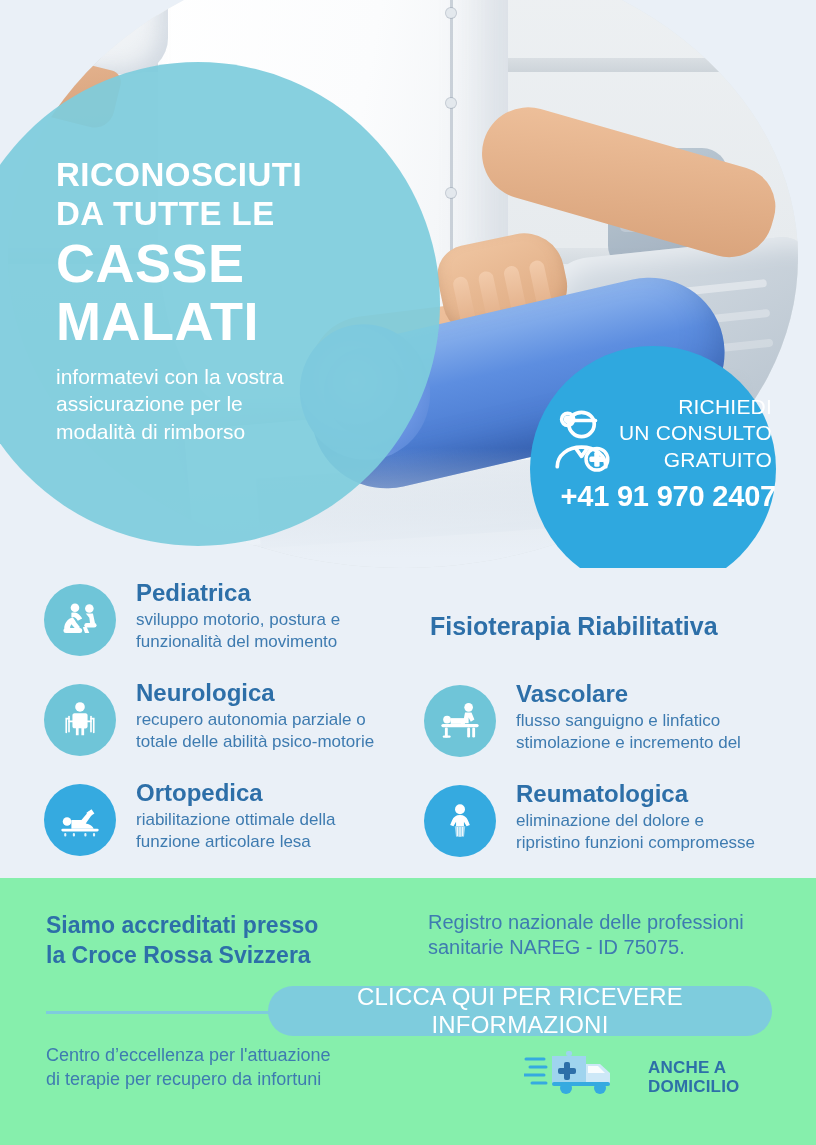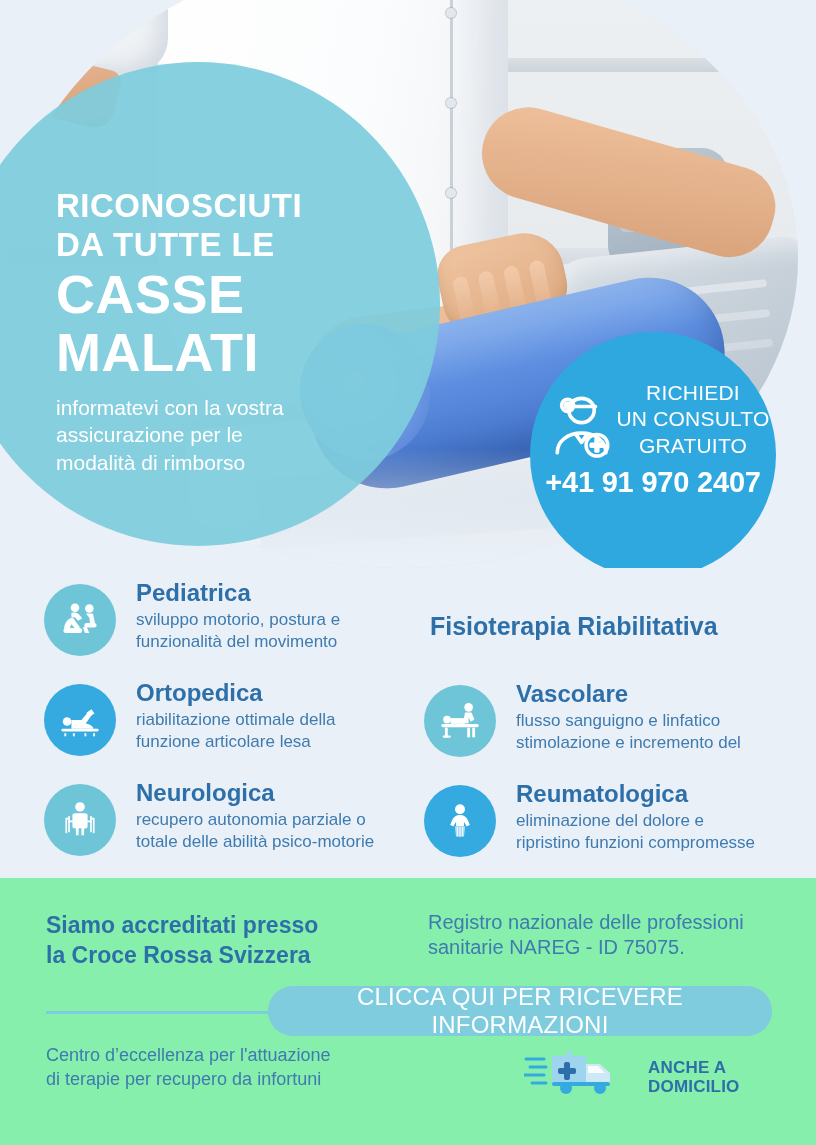--- a/index.html
+++ b/index.html
@@ -204,7 +204,6 @@
     left: 56px; top: 156px;
     width: 330px;
     color: #ffffff;
-    margin-top: 31px;
   }
   .hl-1, .hl-2 {
     font-size: 33px;

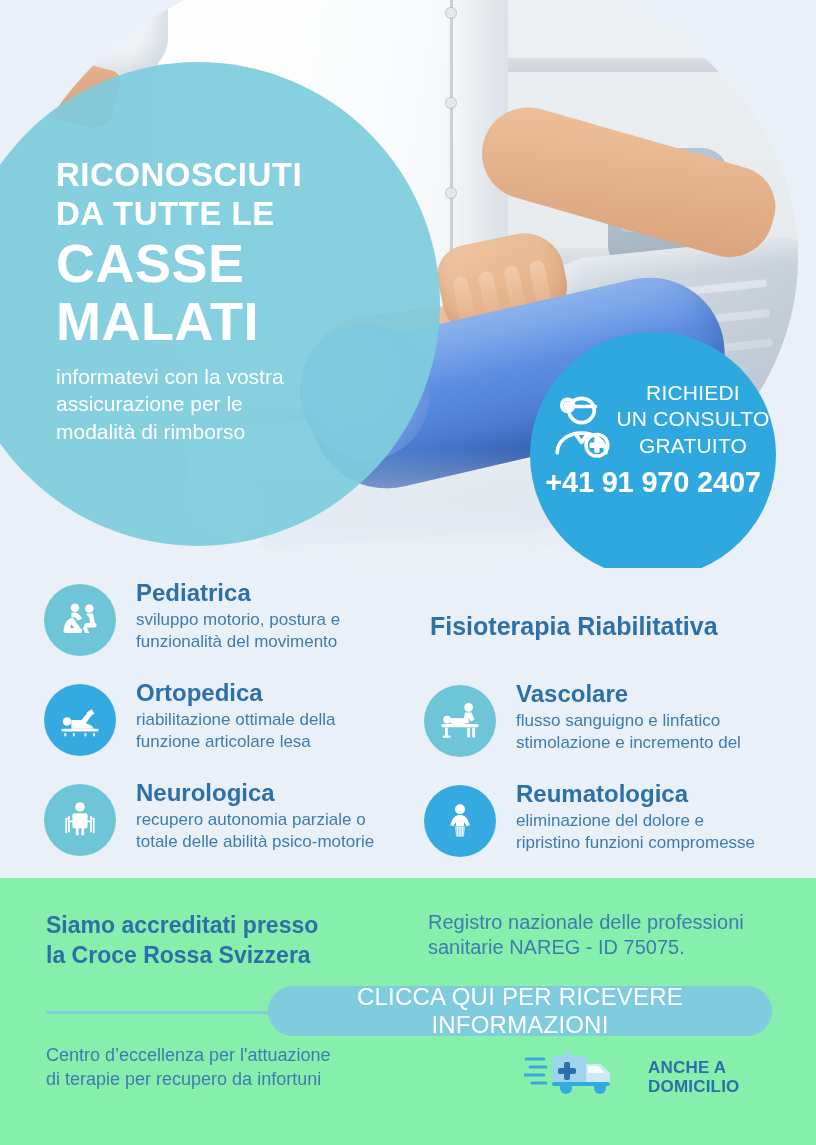--- a/index.html
+++ b/index.html
@@ -227,12 +227,12 @@
   
   .consult {
     position: absolute;
-    left: 530px; top: 332px;
+    left: 530px; top: 346px;
     width: 246px; height: 246px;
     border-radius: 50%;
     background: #2FA8DF;
     color: #fff;
-    text-align: center;
+    text-align: right;
   }
   .consult-doc {
     position: absolute;

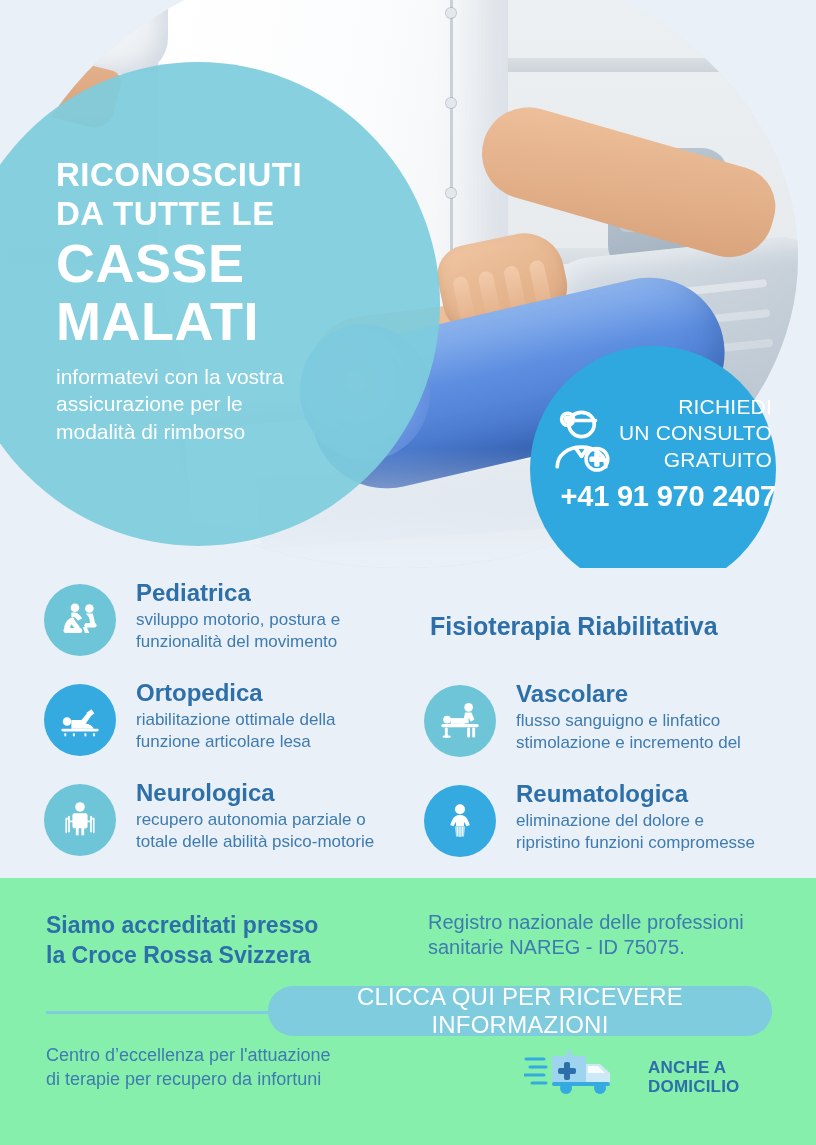--- a/index.html
+++ b/index.html
@@ -473,26 +473,6 @@
       </div>
 
       <div class="svc">
-        <div class="svc-icon ic-blue">
-          <svg viewBox="0 0 64 64" width="46" height="46" fill="#ffffff">
-            <circle cx="14" cy="34" r="6"></circle>
-            <path d="M20 32h14l10-12 5 4-9 13c6 1 10 4 11 7H20z"></path>
-            <path d="M41 22l7-5 4 6-8 5z"></path>
-            <rect x="6" y="44" width="52" height="4" rx="2"></rect>
-            <rect x="10" y="50" width="3" height="5" rx="1.4" opacity=".85"></rect>
-            <rect x="22" y="50" width="3" height="5" rx="1.4" opacity=".85"></rect>
-            <rect x="38" y="50" width="3" height="5" rx="1.4" opacity=".85"></rect>
-            <rect x="50" y="50" width="3" height="5" rx="1.4" opacity=".85"></rect>
-          </svg>
-        </div>
-        <div class="svc-title">Ortopedica</div>
-        <div class="svc-desc">
-          <div>riabilitazione ottimale della</div>
-          <div>funzione articolare lesa</div>
-        </div>
-      </div>
-
-      <div class="svc">
         <div class="svc-icon ic-teal">
           <svg viewBox="0 0 64 64" width="44" height="44">
             <g fill="#ffffff">
@@ -512,6 +492,26 @@
         <div class="svc-desc">
           <div>recupero autonomia parziale o</div>
           <div>totale delle abilità psico-motorie</div>
+        </div>
+      </div>
+
+      <div class="svc">
+        <div class="svc-icon ic-blue">
+          <svg viewBox="0 0 64 64" width="46" height="46" fill="#ffffff">
+            <circle cx="14" cy="34" r="6"></circle>
+            <path d="M20 32h14l10-12 5 4-9 13c6 1 10 4 11 7H20z"></path>
+            <path d="M41 22l7-5 4 6-8 5z"></path>
+            <rect x="6" y="44" width="52" height="4" rx="2"></rect>
+            <rect x="10" y="50" width="3" height="5" rx="1.4" opacity=".85"></rect>
+            <rect x="22" y="50" width="3" height="5" rx="1.4" opacity=".85"></rect>
+            <rect x="38" y="50" width="3" height="5" rx="1.4" opacity=".85"></rect>
+            <rect x="50" y="50" width="3" height="5" rx="1.4" opacity=".85"></rect>
+          </svg>
+        </div>
+        <div class="svc-title">Ortopedica</div>
+        <div class="svc-desc">
+          <div>riabilitazione ottimale della</div>
+          <div>funzione articolare lesa</div>
         </div>
       </div>
     </div>

